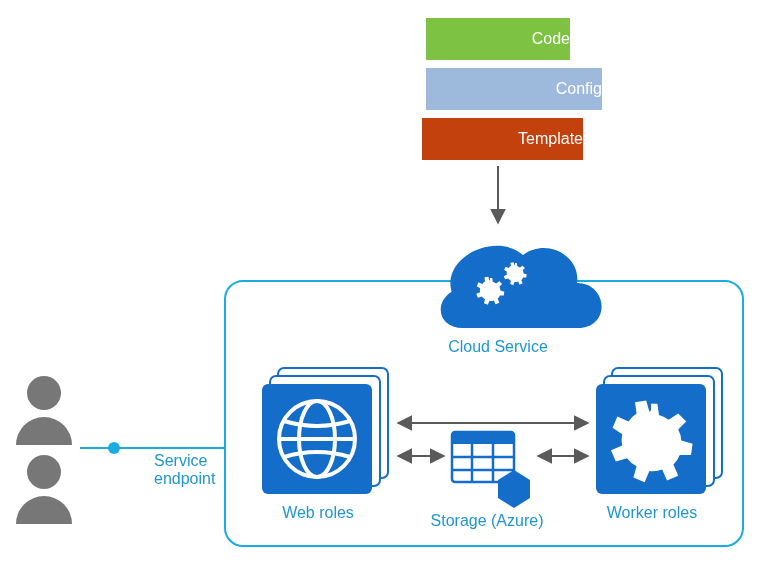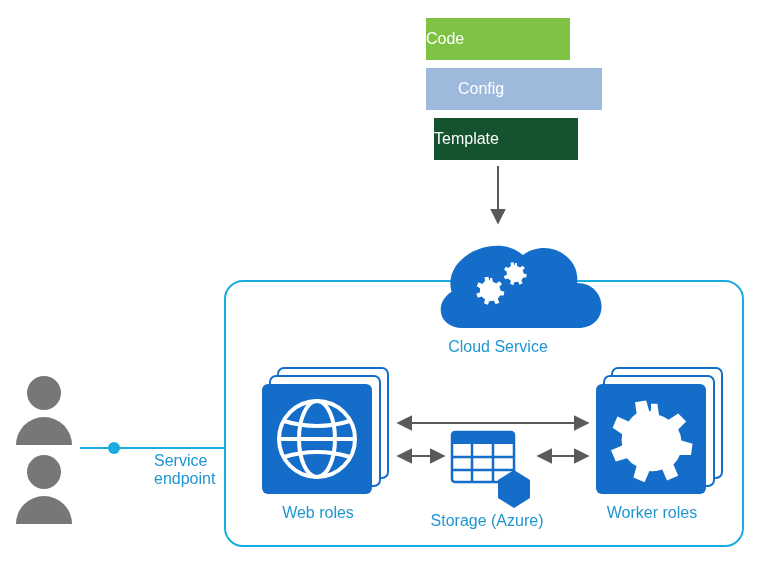--- a/index.html
+++ b/index.html
@@ -13,7 +13,7 @@
     position:absolute;
     width:144px; height:42px;
     color:#fff;
-    display:flex; align-items:center; justify-content:flex-start;
+    display:flex; align-items:center; justify-content:flex-end;
     font-size:16px;
   }
   svg { position:absolute; top:0; left:0; }

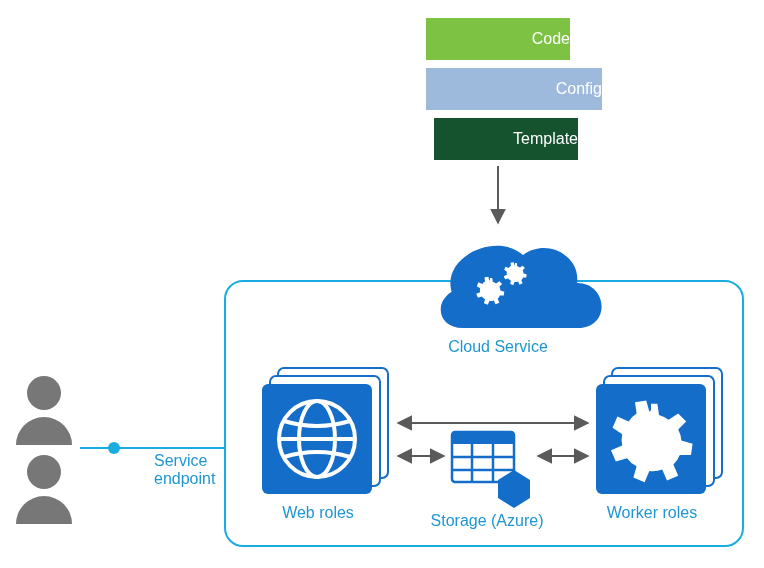--- a/index.html
+++ b/index.html
@@ -29,7 +29,7 @@
 <div class="pkg-box" style="left:426px; top:68px;  background:#9db9dc;padding-left:32px;">
     <span>Config</span>
   </div>
-<div class="pkg-box" style="left:434px; top:118px; background:#14532d;">
+<div class="pkg-box" style="left:422px; top:118px; background:#c2410c;padding-left:17px;">
     <span>Template</span>
   </div>
 

